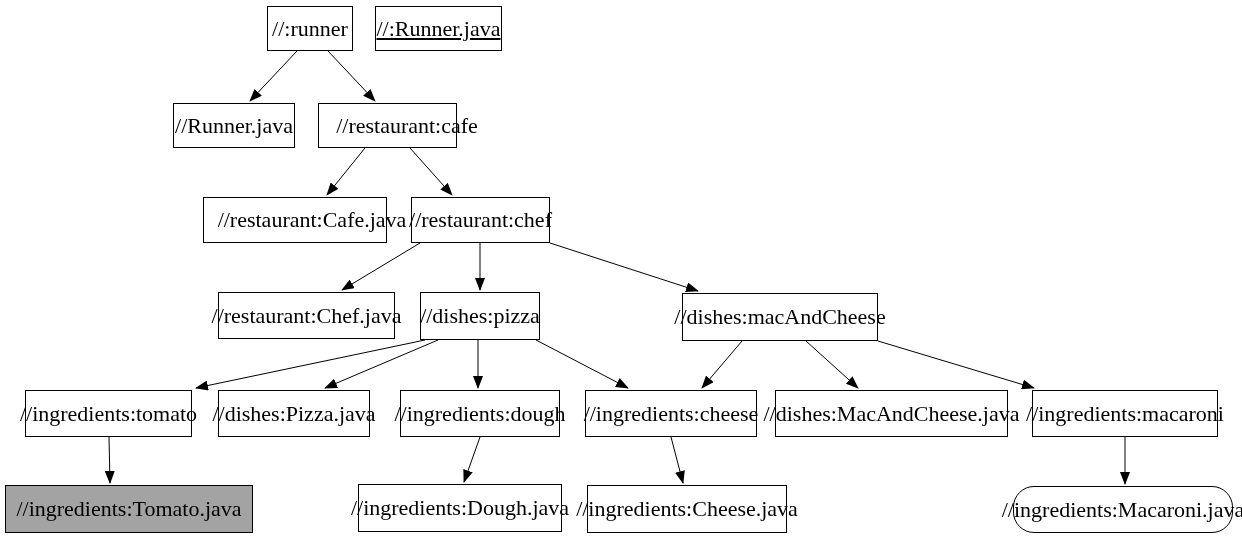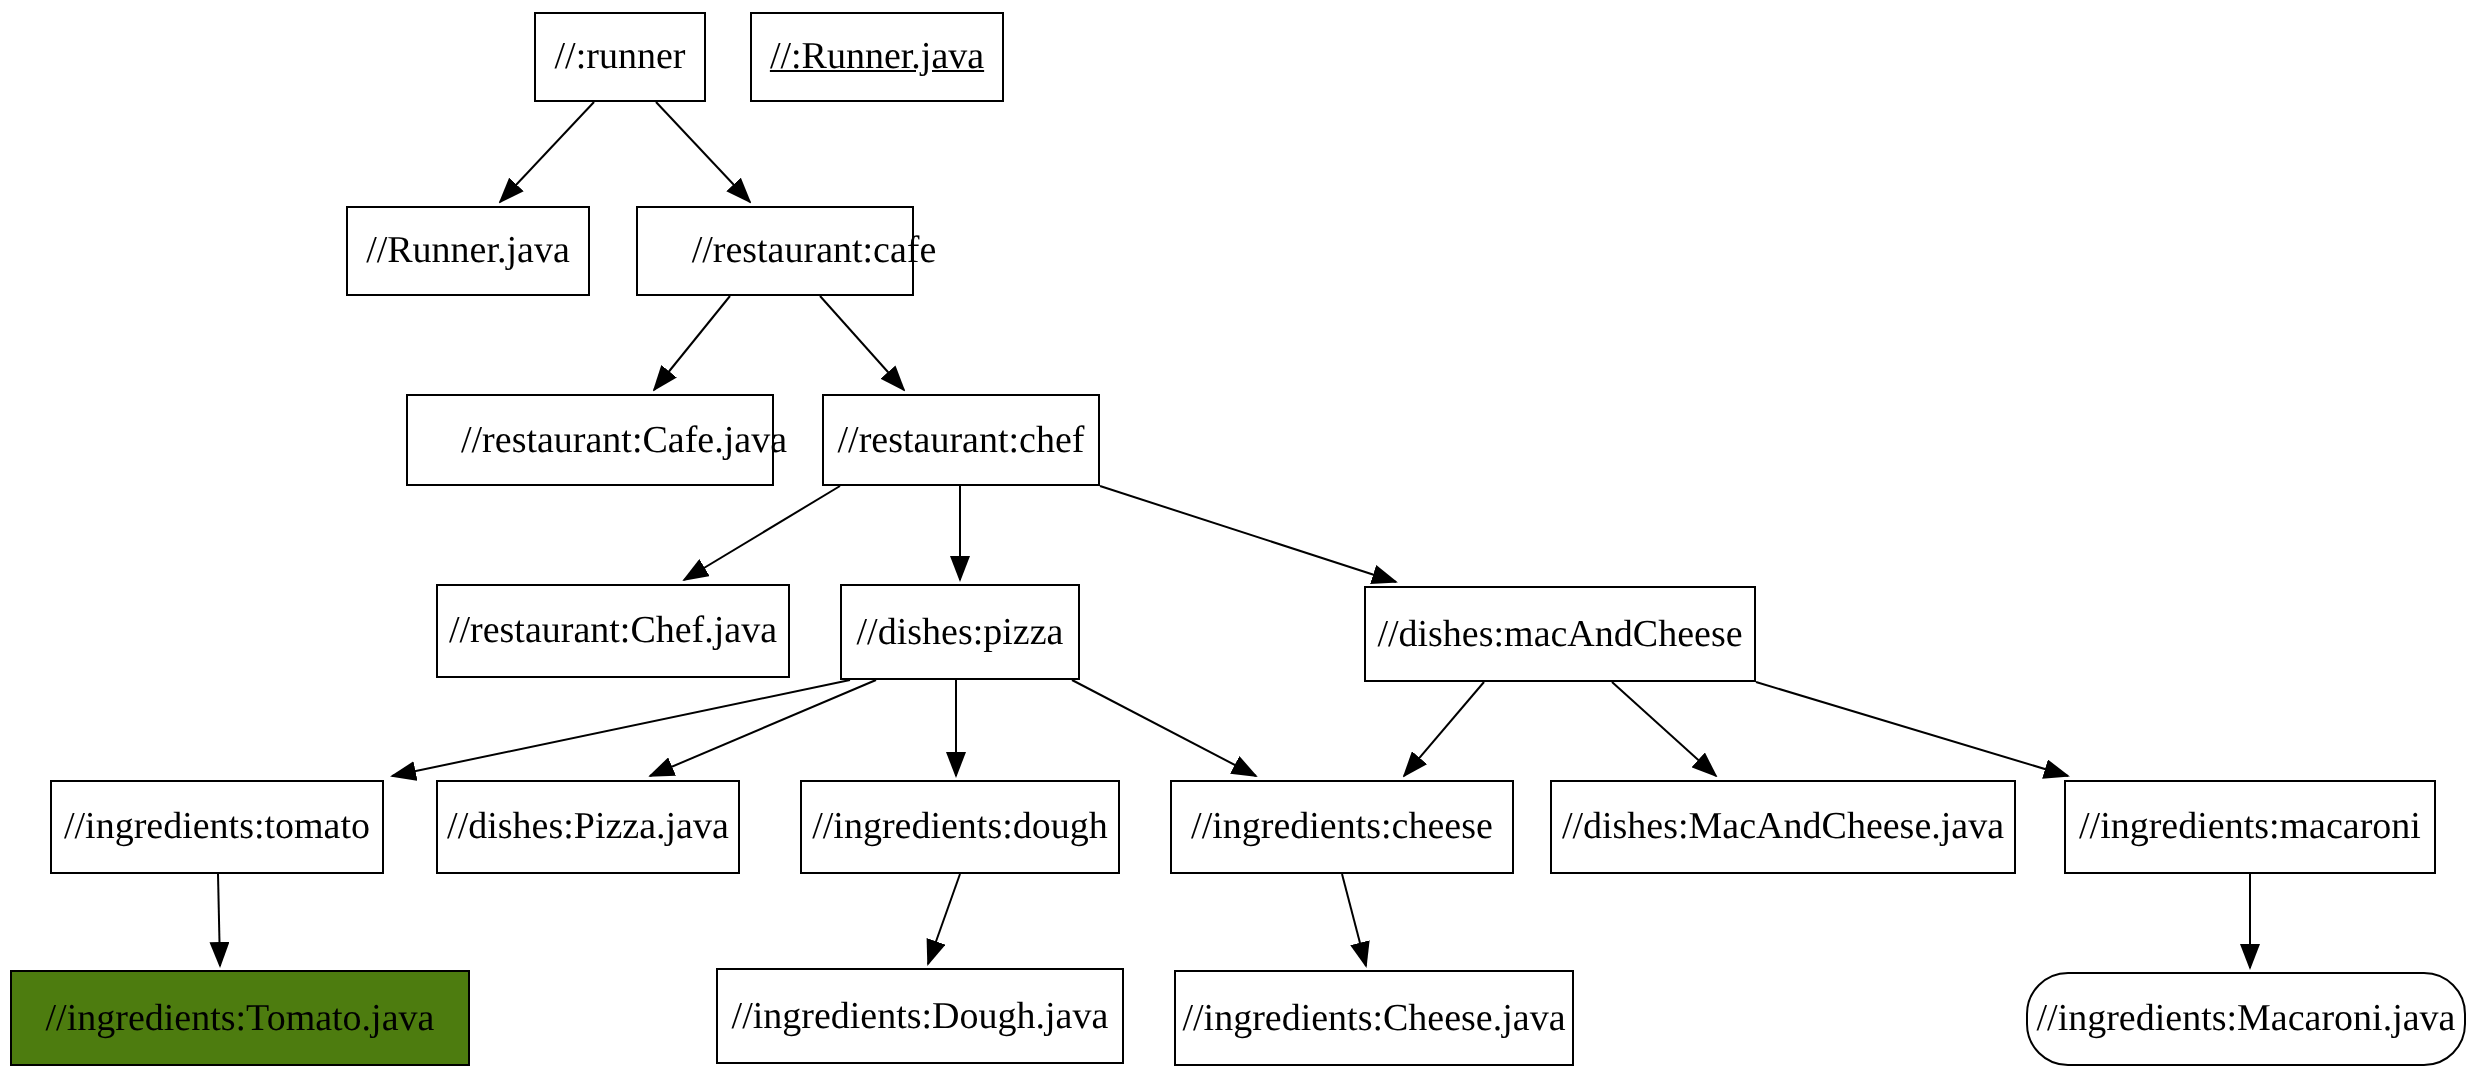--- a/index.html
+++ b/index.html
@@ -29,7 +29,7 @@
     display: flex;
     align-items: center;
     justify-content: center;
-    font-size: 19px;
+    font-size: 22px;
     color: #000000;
     white-space: nowrap;
     line-height: 1;

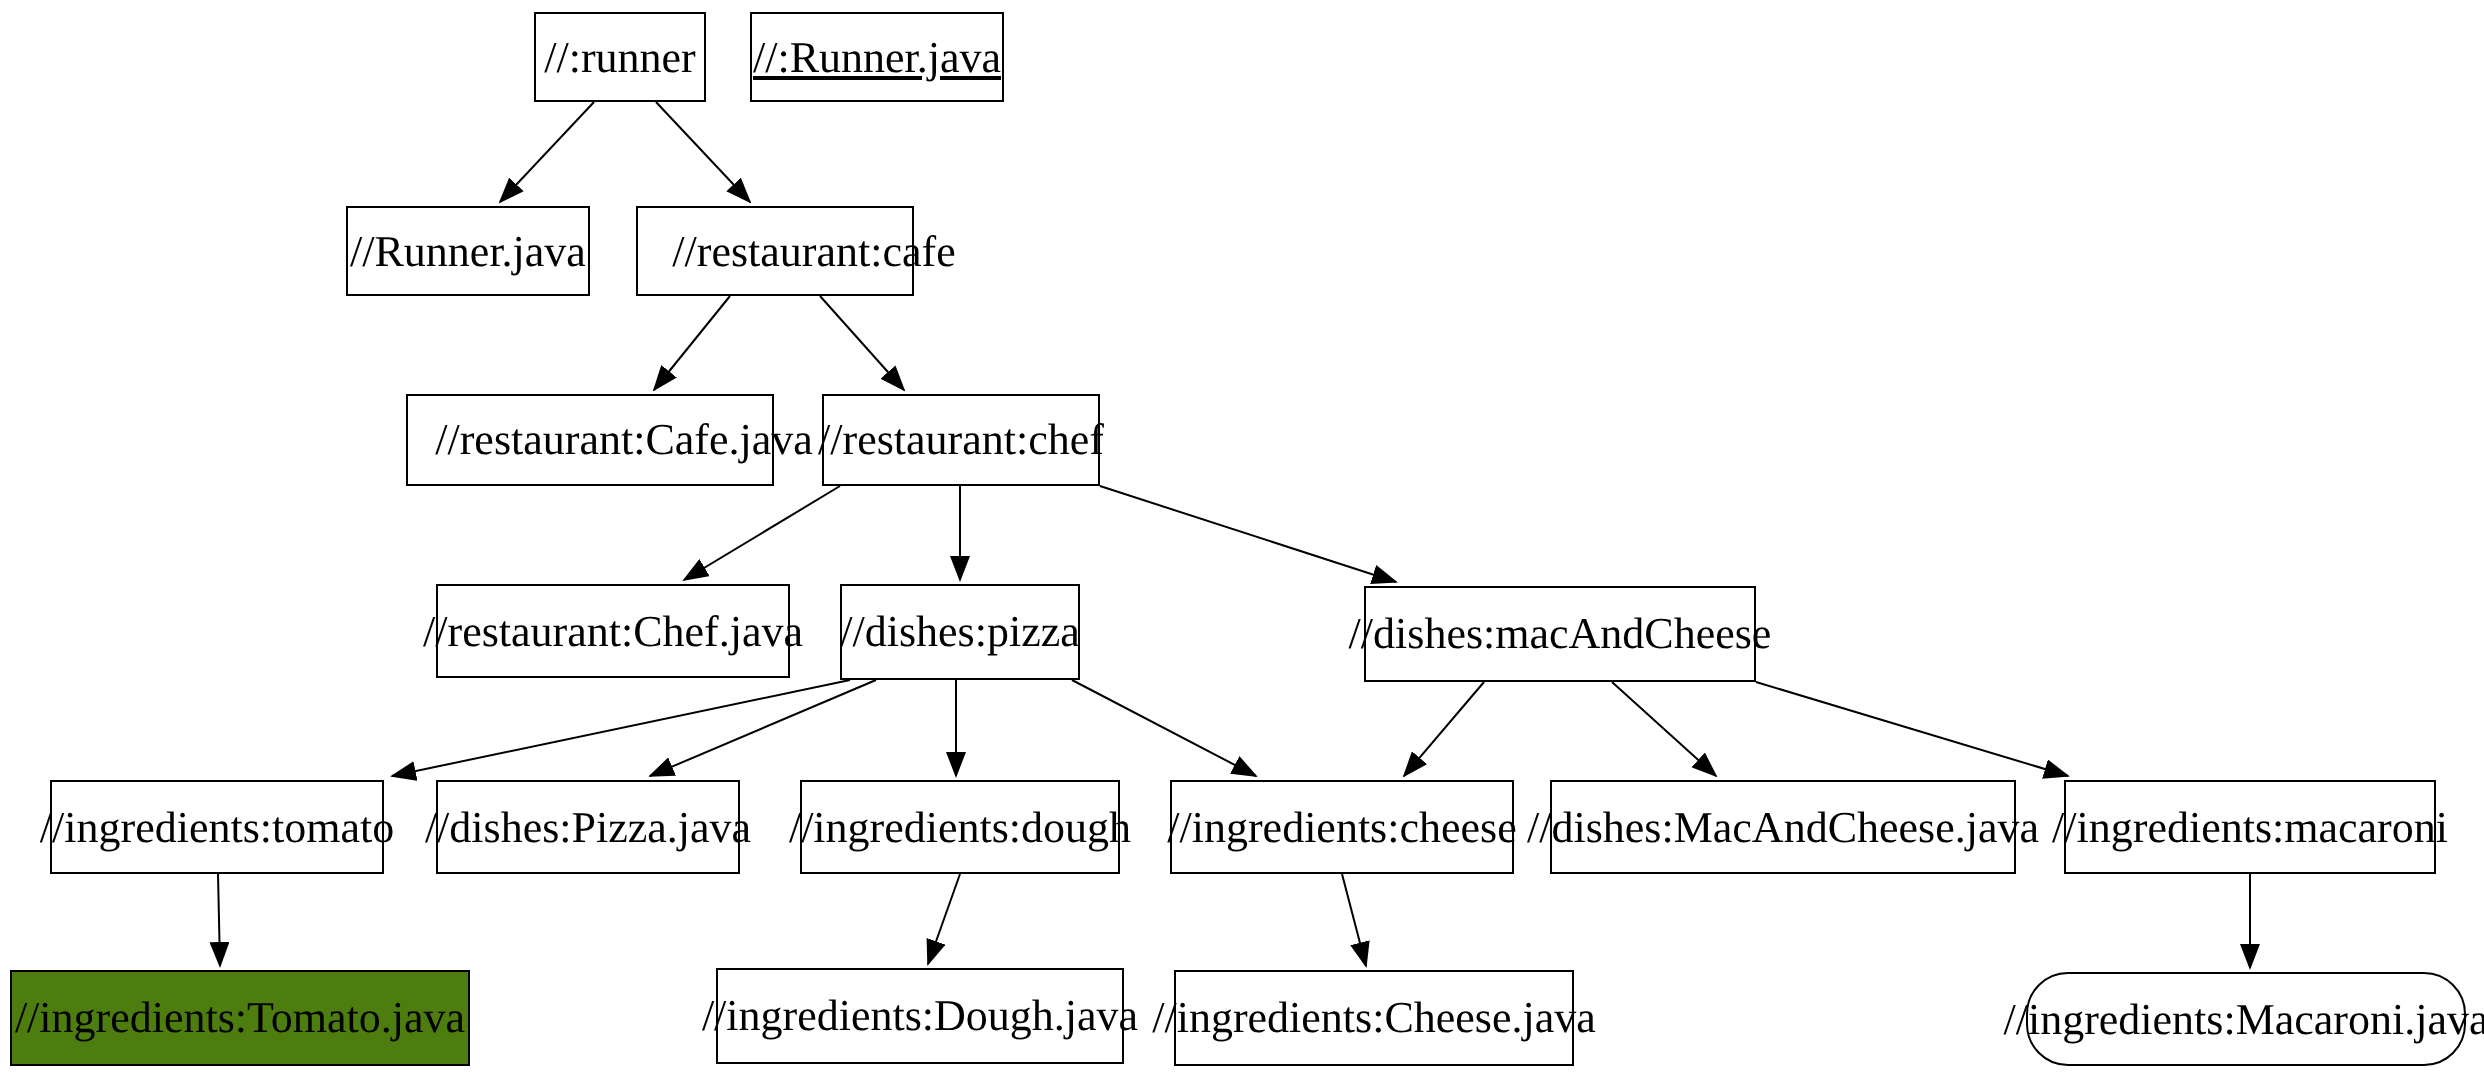--- a/index.html
+++ b/index.html
@@ -82,7 +82,7 @@
       <div class="node" style="left: 585px; top: 390px; width: 172px; height: 47px; border-color: rgb(0, 0, 0); background: rgb(255, 255, 255); color: rgb(0, 0, 0);">//ingredients:cheese</div>
       <div class="node" style="left: 775px; top: 390px; width: 233px; height: 47px; border-color: rgb(0, 0, 0); background: rgb(255, 255, 255); color: rgb(0, 0, 0);">//dishes:MacAndCheese.java</div>
       <div class="node" style="left: 1032px; top: 390px; width: 186px; height: 47px; border-color: rgb(0, 0, 0); background: rgb(255, 255, 255); color: rgb(0, 0, 0);">//ingredients:macaroni</div>
-      <div class="node" style="left: 5px; top: 485px; width: 230px; height: 48px; border-color: rgb(0, 0, 0); background: #4d7c0f; color: rgb(0, 0, 0);">//ingredients:Tomato.java</div>
+      <div class="node" style="left: 5px; top: 485px; width: 248px; height: 48px; border-color: rgb(0, 0, 0); background: #a3a3a3; color: rgb(0, 0, 0);">//ingredients:Tomato.java</div>
       <div class="node" style="left: 358px; top: 484px; width: 204px; height: 48px; border-color: rgb(0, 0, 0); background: rgb(255, 255, 255); color: rgb(0, 0, 0);">//ingredients:Dough.java</div>
       <div class="node" style="left: 587px; top: 485px; width: 200px; height: 48px; border-color: rgb(0, 0, 0); background: rgb(255, 255, 255); color: rgb(0, 0, 0);">//ingredients:Cheese.java</div>
       <div class="node" style="left: 1013px; top: 486px; width: 220px; height: 47px; border-color: rgb(0, 0, 0); background: rgb(255, 255, 255); color: rgb(0, 0, 0); border-radius: 21px;">//ingredients:Macaroni.java</div>

